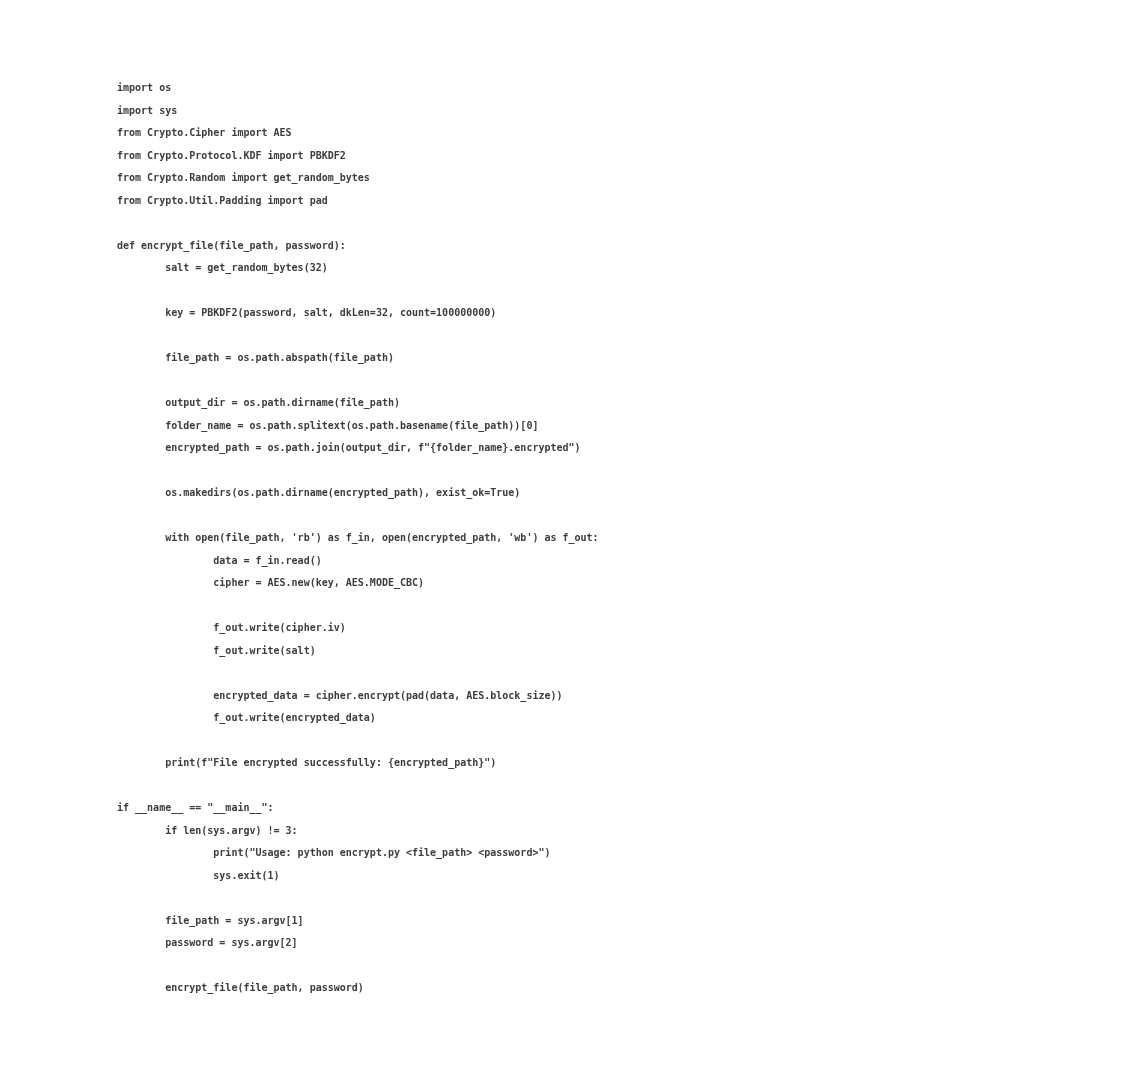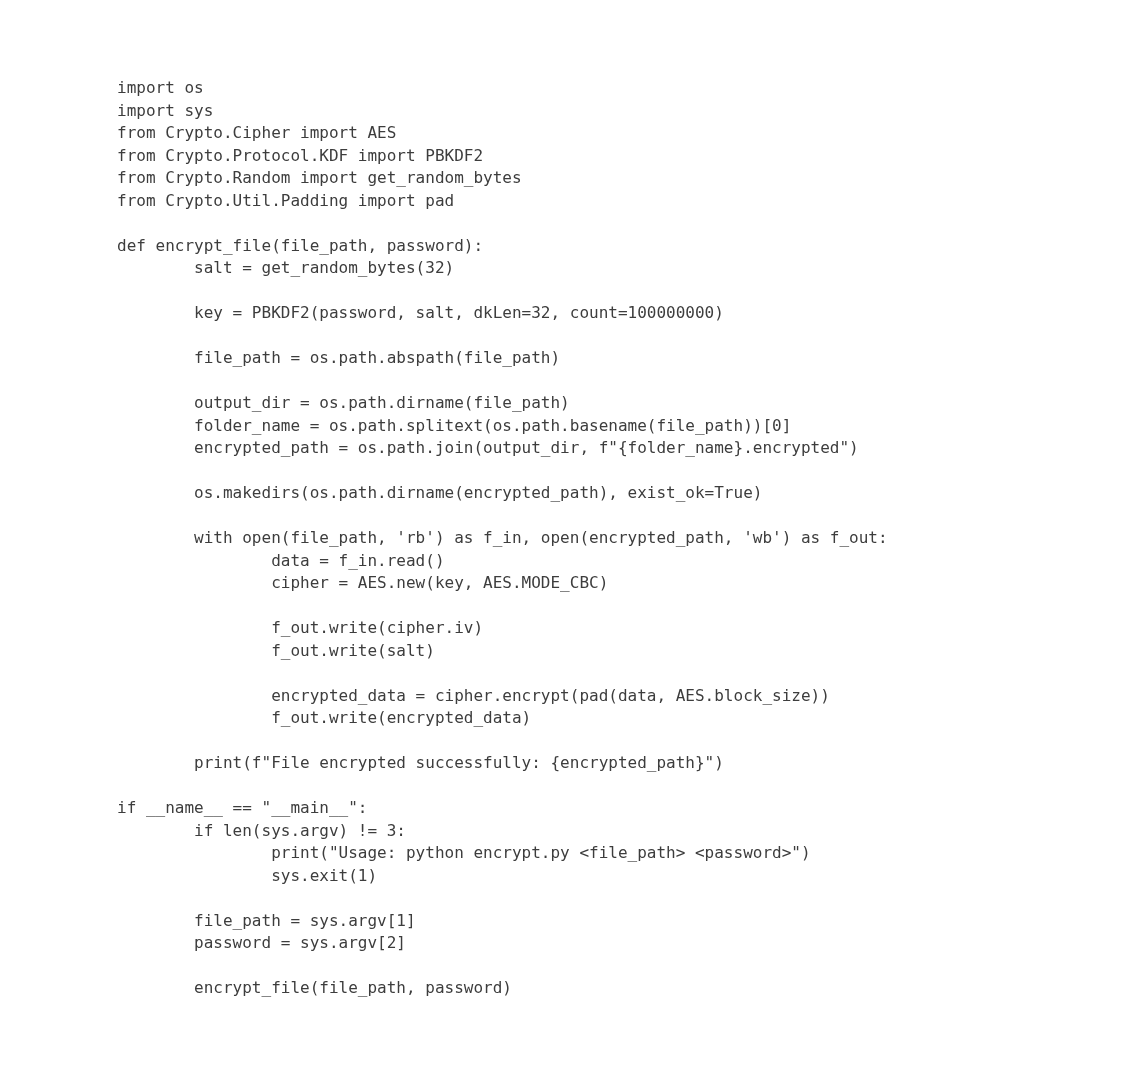--- a/index.html
+++ b/index.html
@@ -26,9 +26,9 @@
     margin: 0;
     padding: 0;
     font-family: "DejaVu Sans Mono", "Liberation Mono", monospace;
-    font-size: 16px;
+    font-size: 10px;
     line-height: 22.5px;
-    font-weight: 400;
+    font-weight: 700;
     color: #3d3d3d;
     white-space: pre;
     tab-size: 8;

